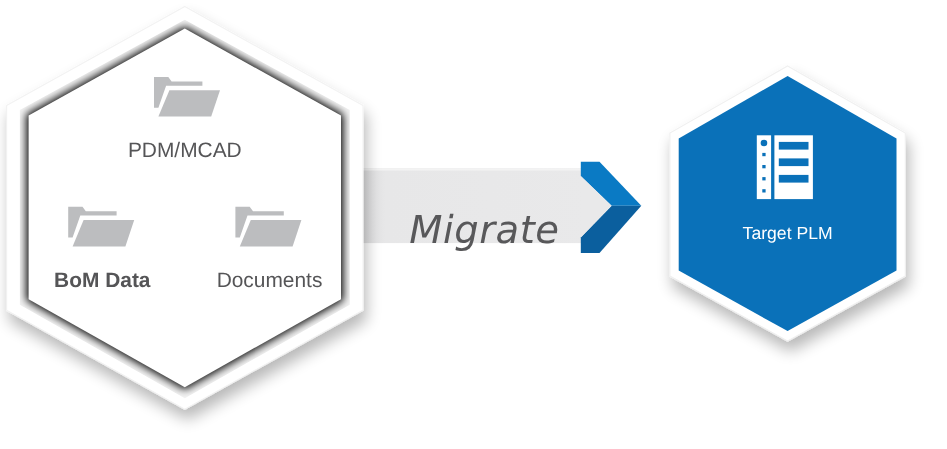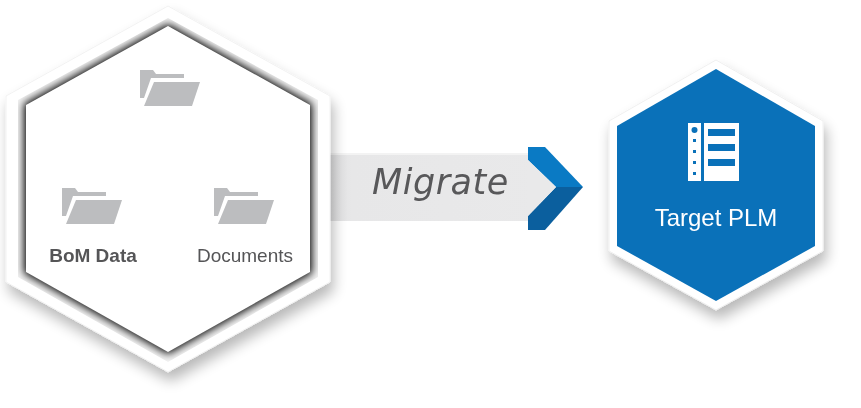--- a/index.html
+++ b/index.html
@@ -95,6 +95,7 @@
 </svg>
 
 <div class="lbl" style="left:98px; top:126px; width:140px;">
+  <div>PDM/MCAD</div>
 </div>
 <div class="lbl" style="left:28px; top:244px; width:130px;font-weight:bold;">BoM Data</div>
 <div class="lbl" style="left:180px; top:244px; width:130px;text-align:center;">Documents</div>

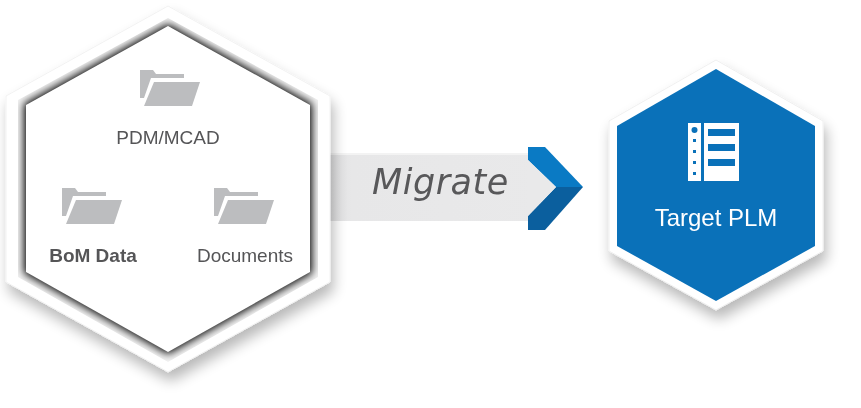--- a/index.html
+++ b/index.html
@@ -9,7 +9,7 @@
   .lbl { position:absolute; color:#555557; font-size:19px; text-align:center;
          line-height:23px; white-space:nowrap; }
   .migrate { position:absolute; font-family:"DejaVu Sans", sans-serif; font-style:italic;
-             font-size:35px; color:#58585a; letter-spacing:0.5px; white-space:nowrap; }
+             font-size:35px; color:#58585a; letter-spacing:0.5px; white-space:nowrap;margin-top:28px; }
   .target { position:absolute; color:#ffffff; font-size:24px; white-space:nowrap; text-align:center; }
 </style>
 </head>

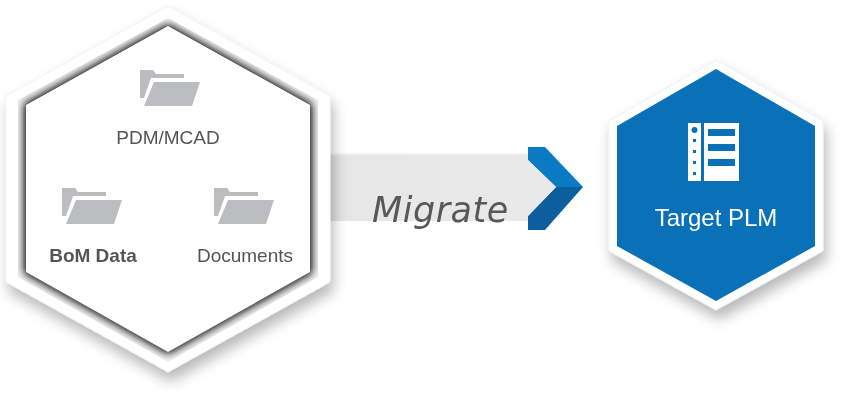--- a/index.html
+++ b/index.html
@@ -10,7 +10,7 @@
          line-height:23px; white-space:nowrap; }
   .migrate { position:absolute; font-family:"DejaVu Sans", sans-serif; font-style:italic;
              font-size:35px; color:#58585a; letter-spacing:0.5px; white-space:nowrap;margin-top:28px; }
-  .target { position:absolute; color:#ffffff; font-size:24px; white-space:nowrap; text-align:center; }
+  .target { position:absolute; color:#ffffff; font-size:16px; white-space:nowrap; text-align:center; }
 </style>
 </head>
 <body>

